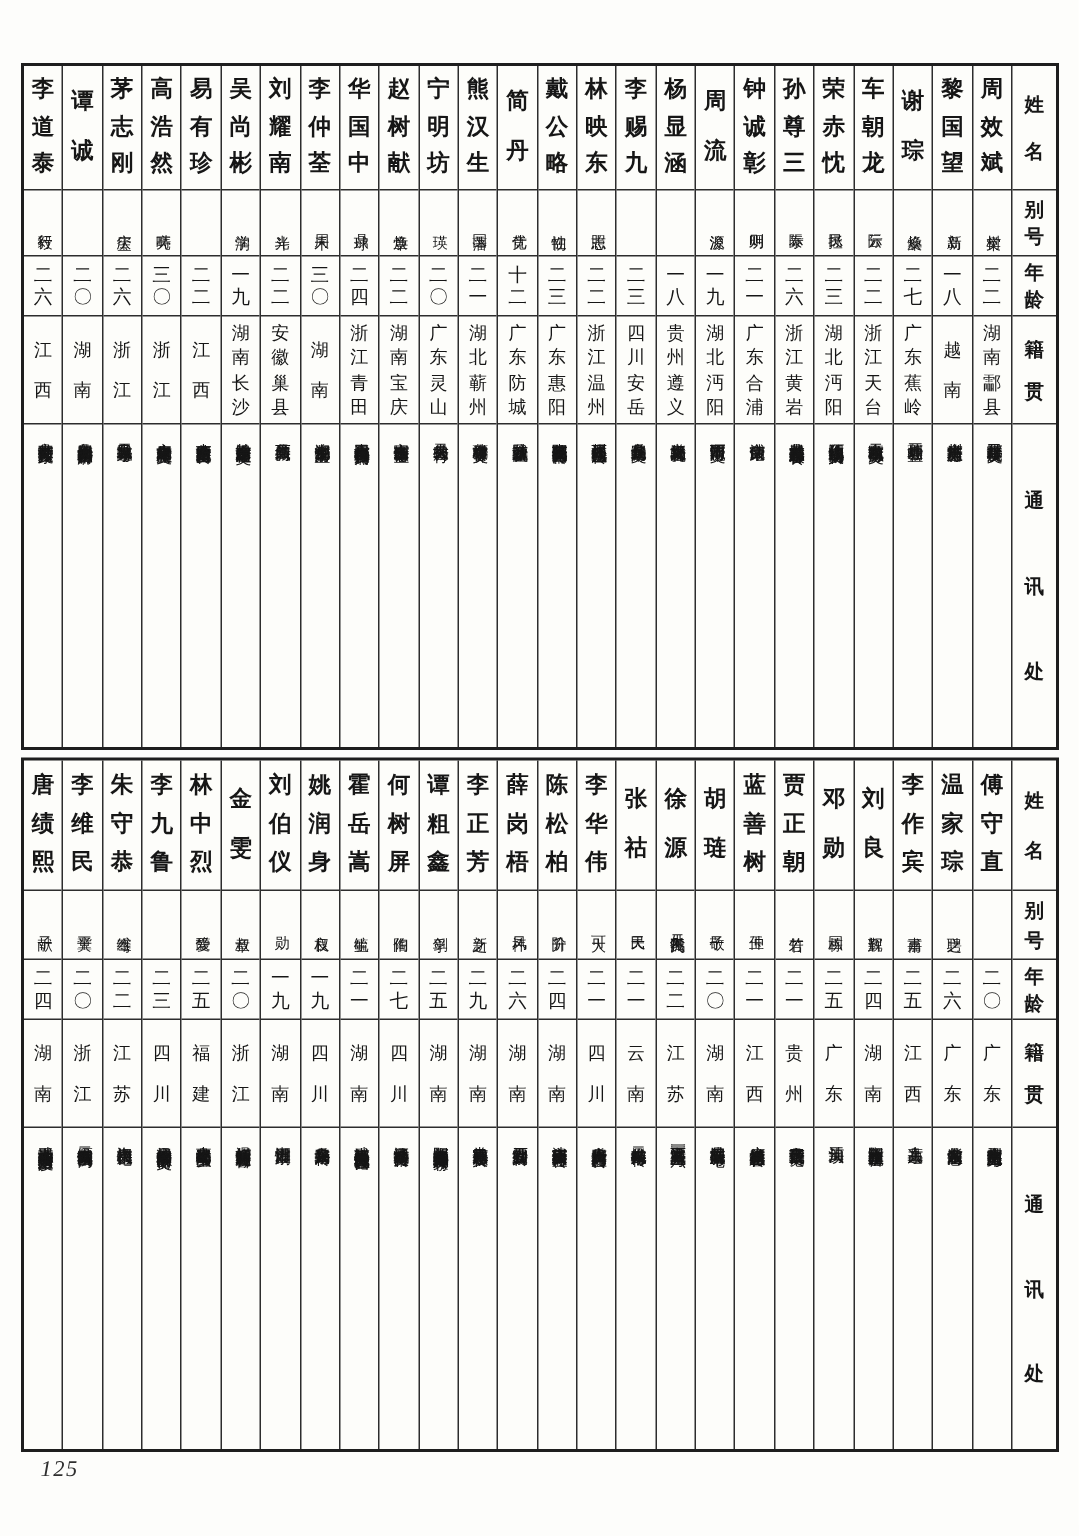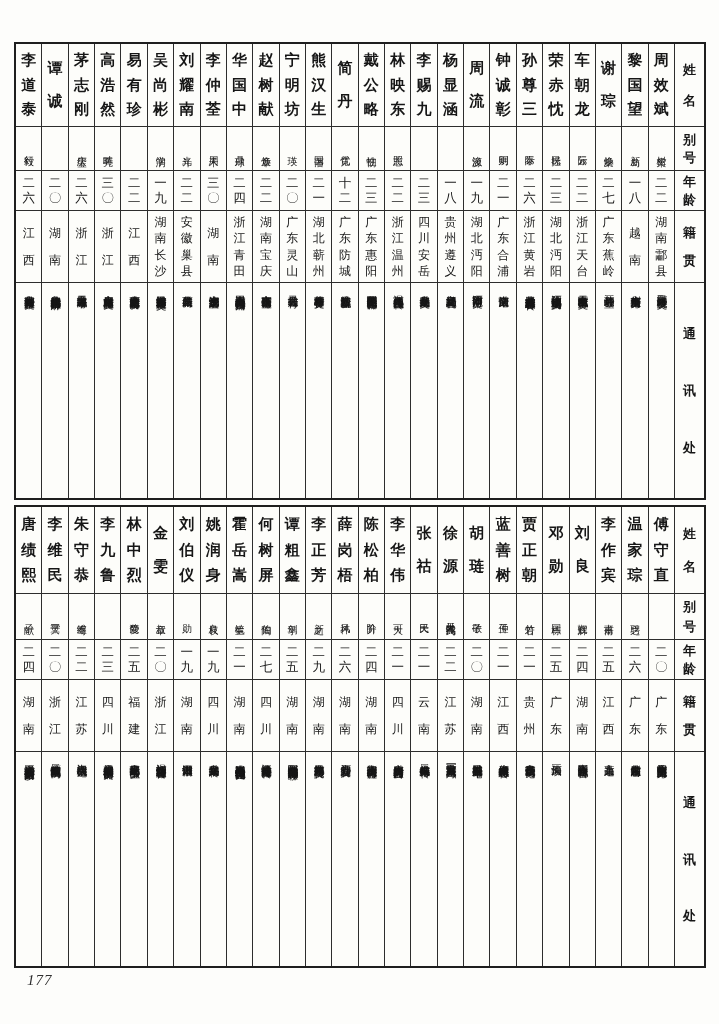--- a/index.html
+++ b/index.html
@@ -1219,7 +1219,7 @@
         </div>
       </div>
     </div>
-  <div class="page-number">177</div>
+  <div class="page-number">125</div>
 </div>
 
 </body></html>

